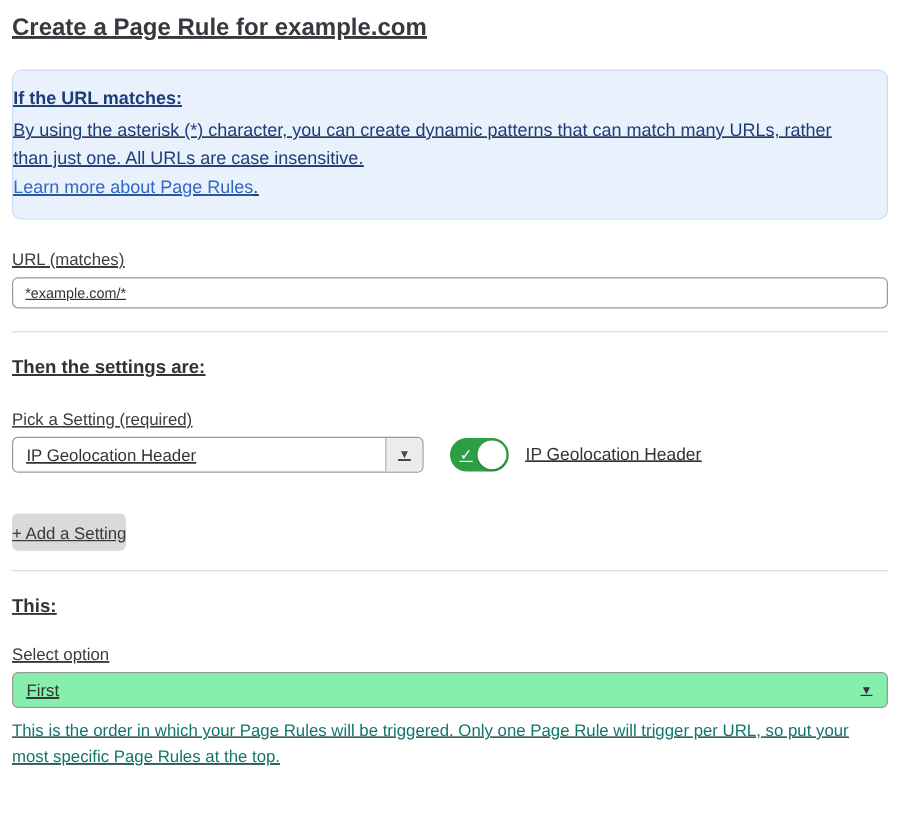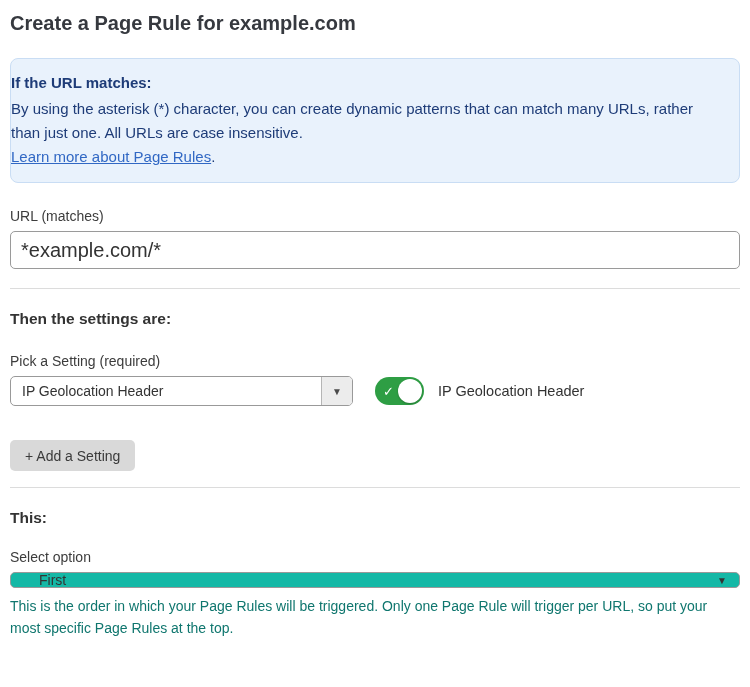--- a/index.html
+++ b/index.html
@@ -2,7 +2,7 @@
 <html><head>
 <meta charset="utf-8">
 <style>
-  * { margin: 0; padding: 0; box-sizing: border-box; }
+  * { margin: 0; padding: 0; box-sizing: border-box; text-decoration: underline; }
   html, body {
     width: 750px; height: 687px;
     background: #ffffff;

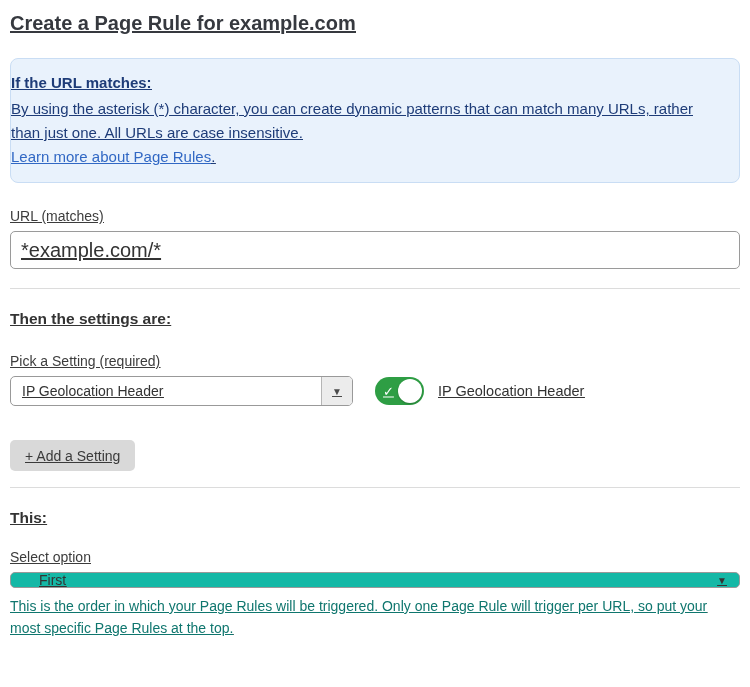--- a/index.html
+++ b/index.html
@@ -57,11 +57,11 @@
   
   .text-input {
     width: 100%;
-    height: 38px;
+    height: 26px;
     border: 1px solid #9a9a9a;
     border-radius: 5px;
     padding: 0 10px;
-    font-size: 20px;
+    font-size: 12px;
     color: #333;
     font-family: inherit;
     background: #fff;

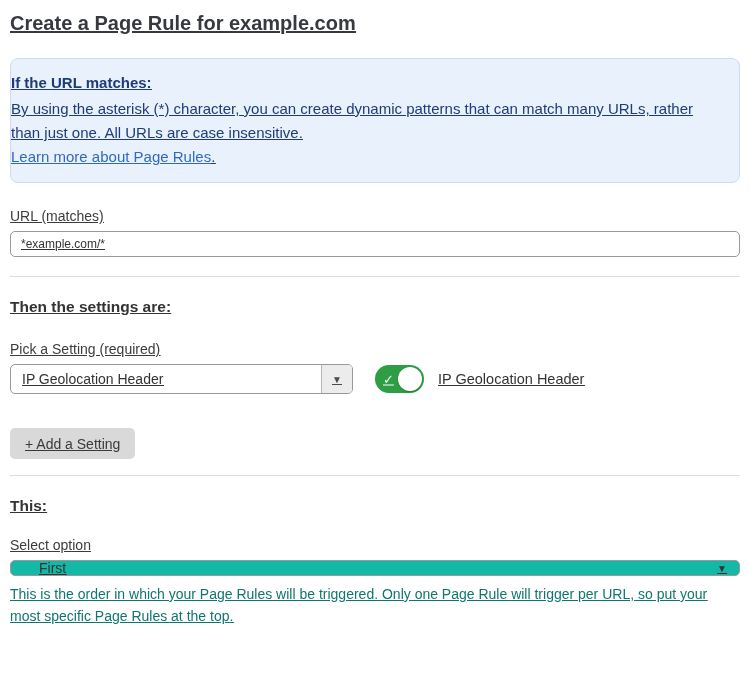--- a/index.html
+++ b/index.html
@@ -152,7 +152,7 @@
     align-items: center;
     justify-content: center;
     height: 31px;
-    padding: 0 15px;
+    padding: 0 0;
     border: none;
     border-radius: 5px;
     font-size: 14px;

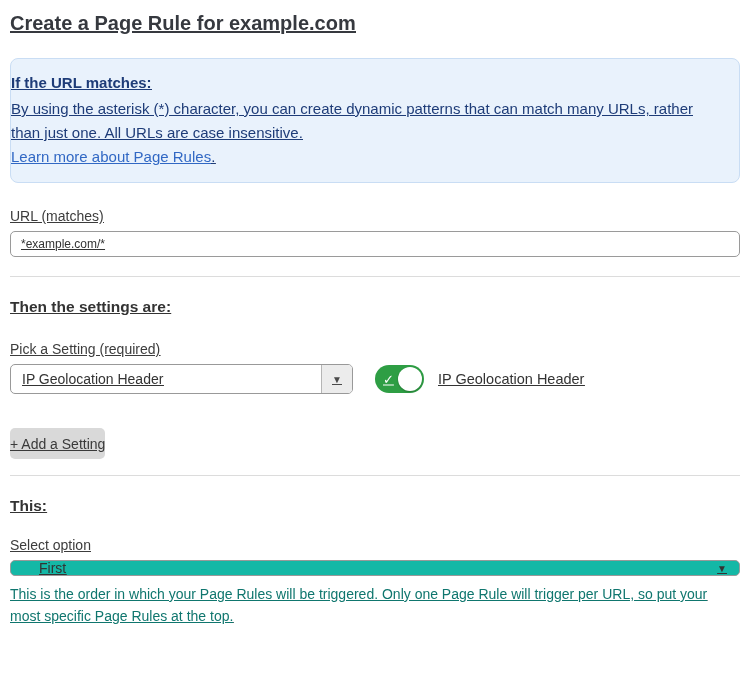--- a/index.html
+++ b/index.html
@@ -166,13 +166,13 @@
   .select-control {
     position: relative;
     width: 100%;
-    height: 16px;
+    height: 30px;
     border: 1px solid #999;
     border-radius: 5px;
-    background: #14b8a6;
-    display: flex;
-    align-items: center;
-    padding: 0 28px;
+    background: #86efac;
+    display: flex;
+    align-items: center;
+    padding: 0 11px;
     font-size: 14px;
     color: #333;
     cursor: pointer;

